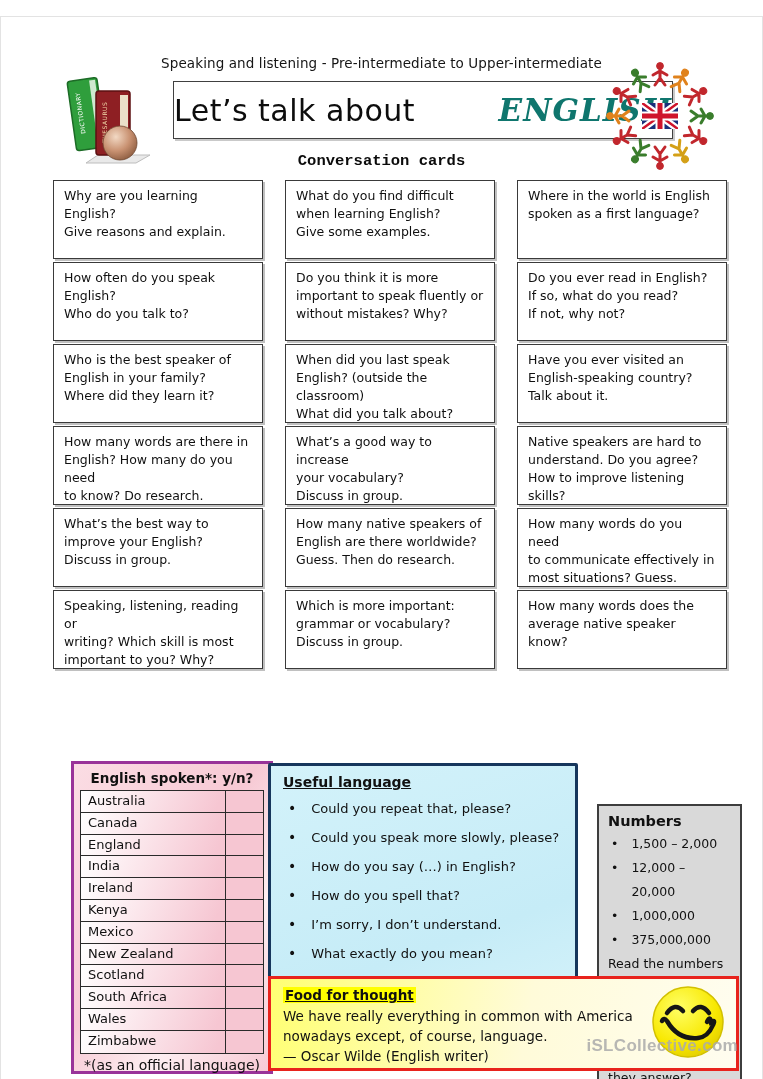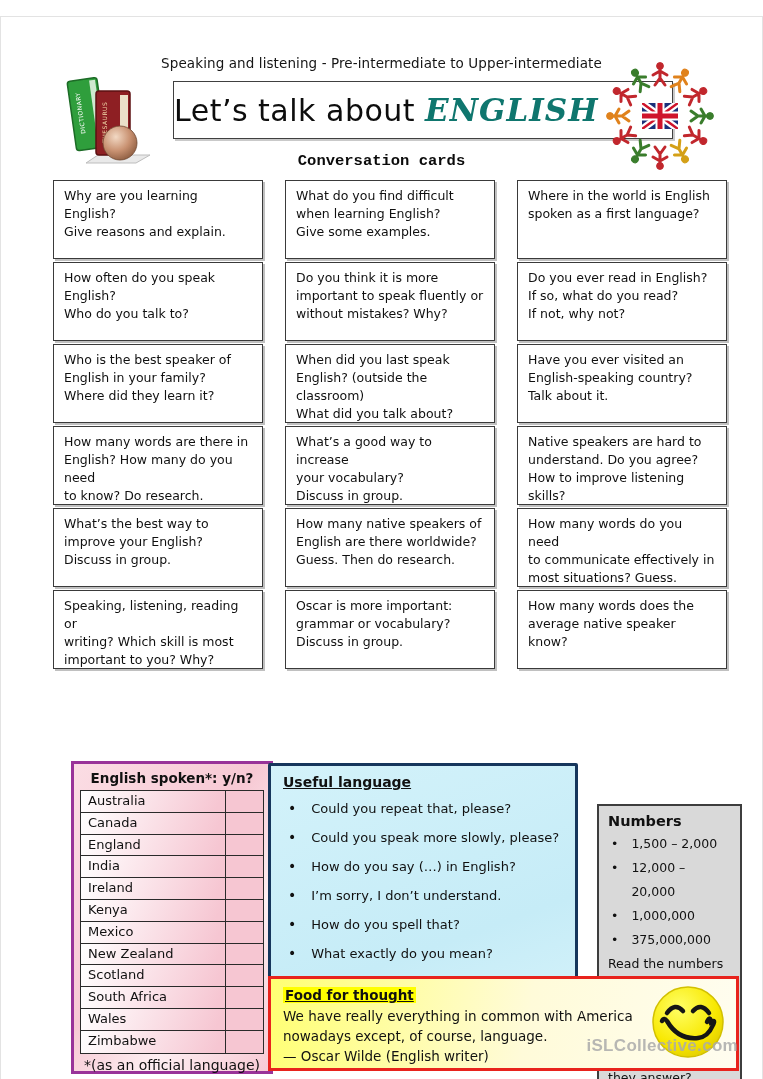--- a/index.html
+++ b/index.html
@@ -18,7 +18,7 @@
   .title-box {
     position:absolute; left:172px; top:64px; width:500px; height:58px;
     background:#fff; border:1px solid #404040; box-shadow:2px 2px 0 #c9c9c9;
-    display:flex; align-items:center; justify-content:flex-start; gap:10px;
+    display:flex; align-items:center; justify-content:space-between; gap:10px;
   }
   .title-main { font-size:30px; color:#0d0d0d; letter-spacing:0.5px; }
   .title-accent {

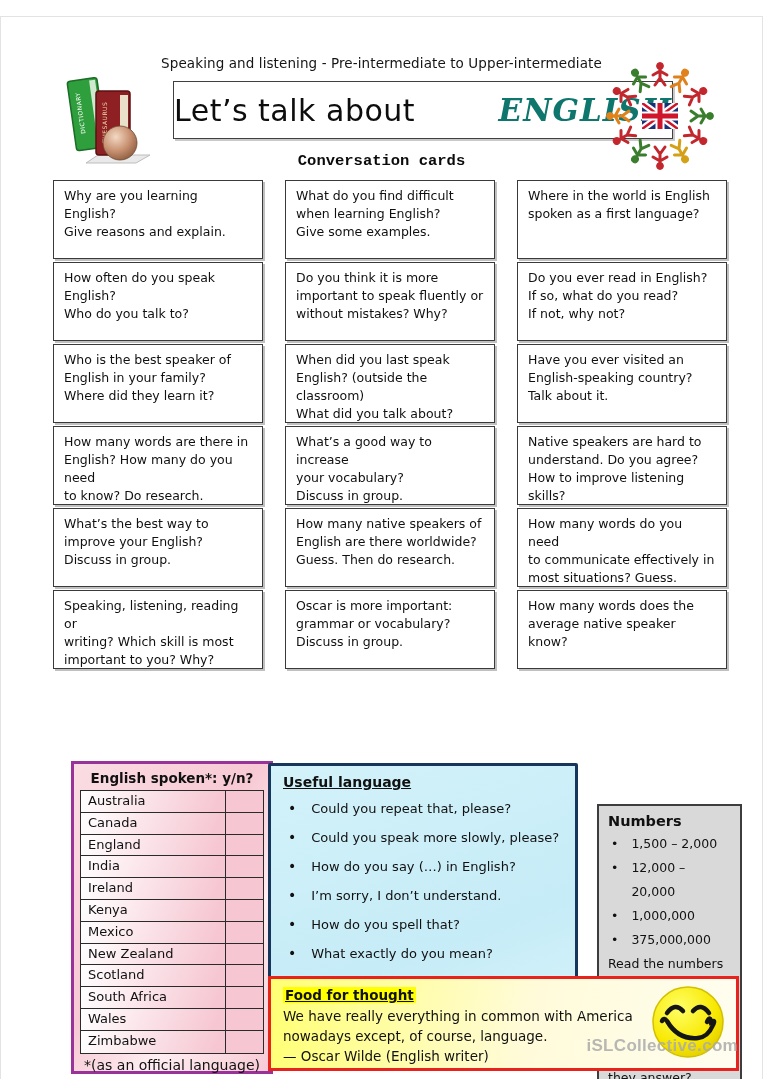--- a/index.html
+++ b/index.html
@@ -270,7 +270,7 @@
     <div class="card">Speaking, listening, reading or
 writing? Which skill is most
 important to you? Why?</div>
-    <div class="card">Oscar is more important:
+    <div class="card">Which is more important:
 grammar or vocabulary?
 Discuss in group.</div>
     <div class="card">How many words does the

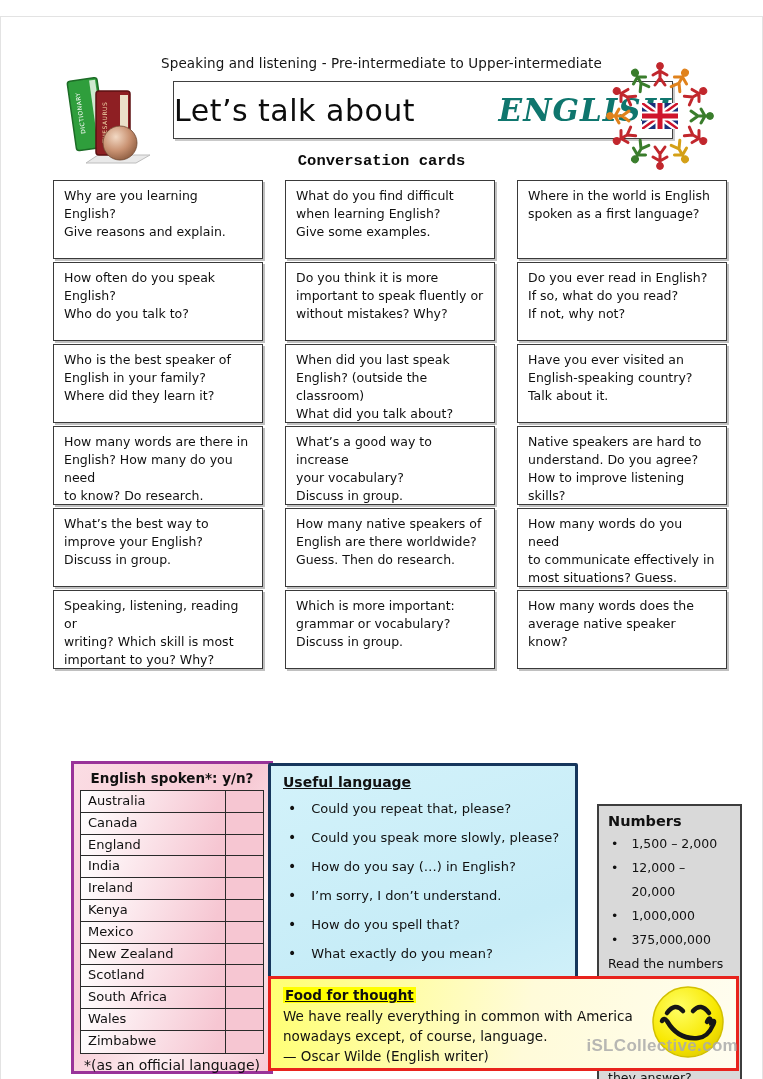--- a/index.html
+++ b/index.html
@@ -337,8 +337,8 @@
     <div class="ul-item">Could you repeat that, please?</div>
     <div class="ul-item">Could you speak more slowly, please?</div>
     <div class="ul-item">How do you say (…) in English?</div>
+    <div class="ul-item">How do you spell that?</div>
     <div class="ul-item">I’m sorry, I don’t understand.</div>
-    <div class="ul-item">How do you spell that?</div>
     <div class="ul-item">What exactly do you mean?</div>
     <div class="ul-item">Pardon?</div>
     <div class="ul-item">What does (…) mean?</div>

